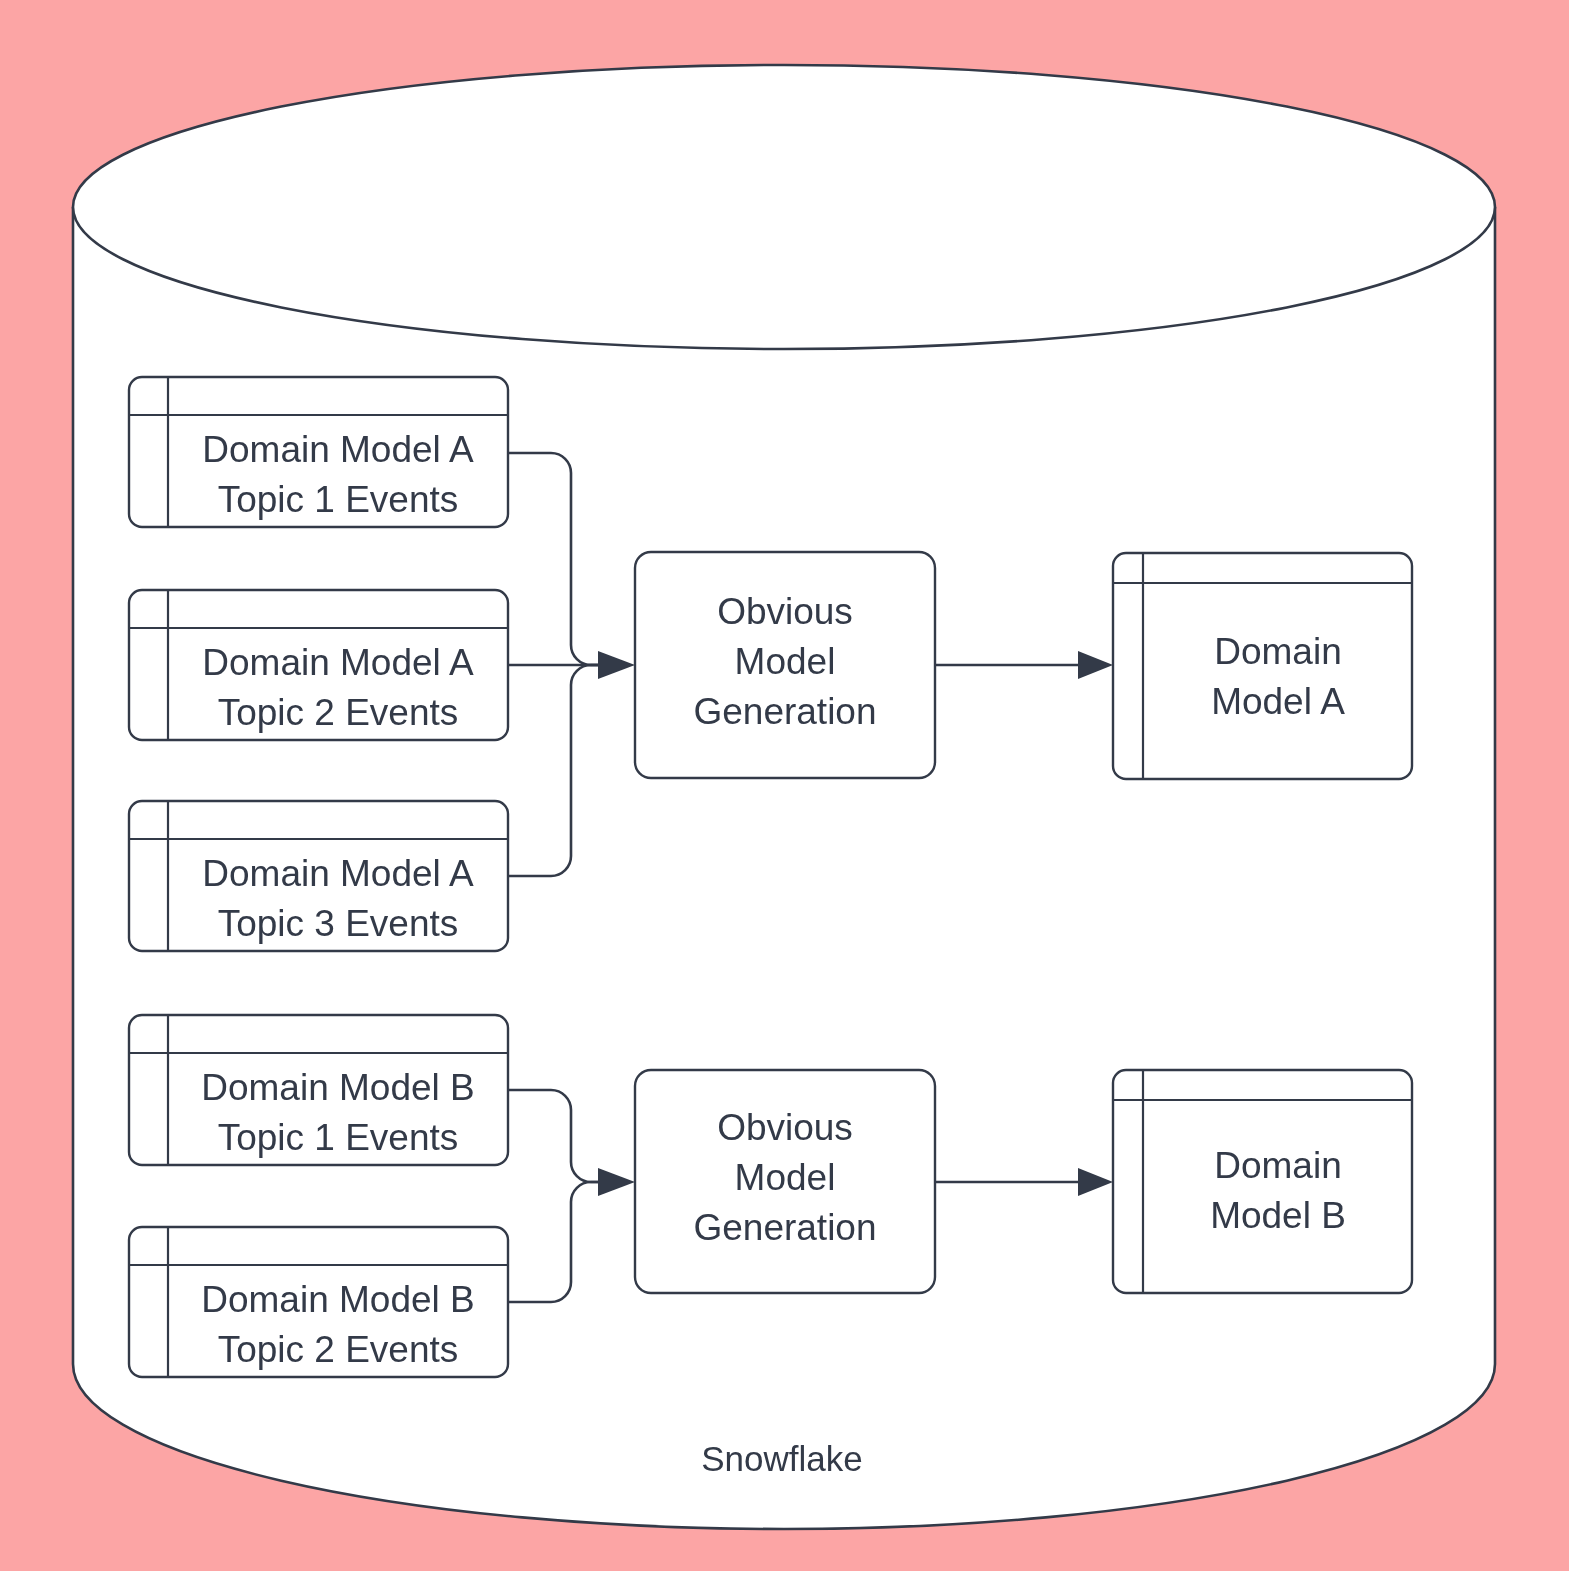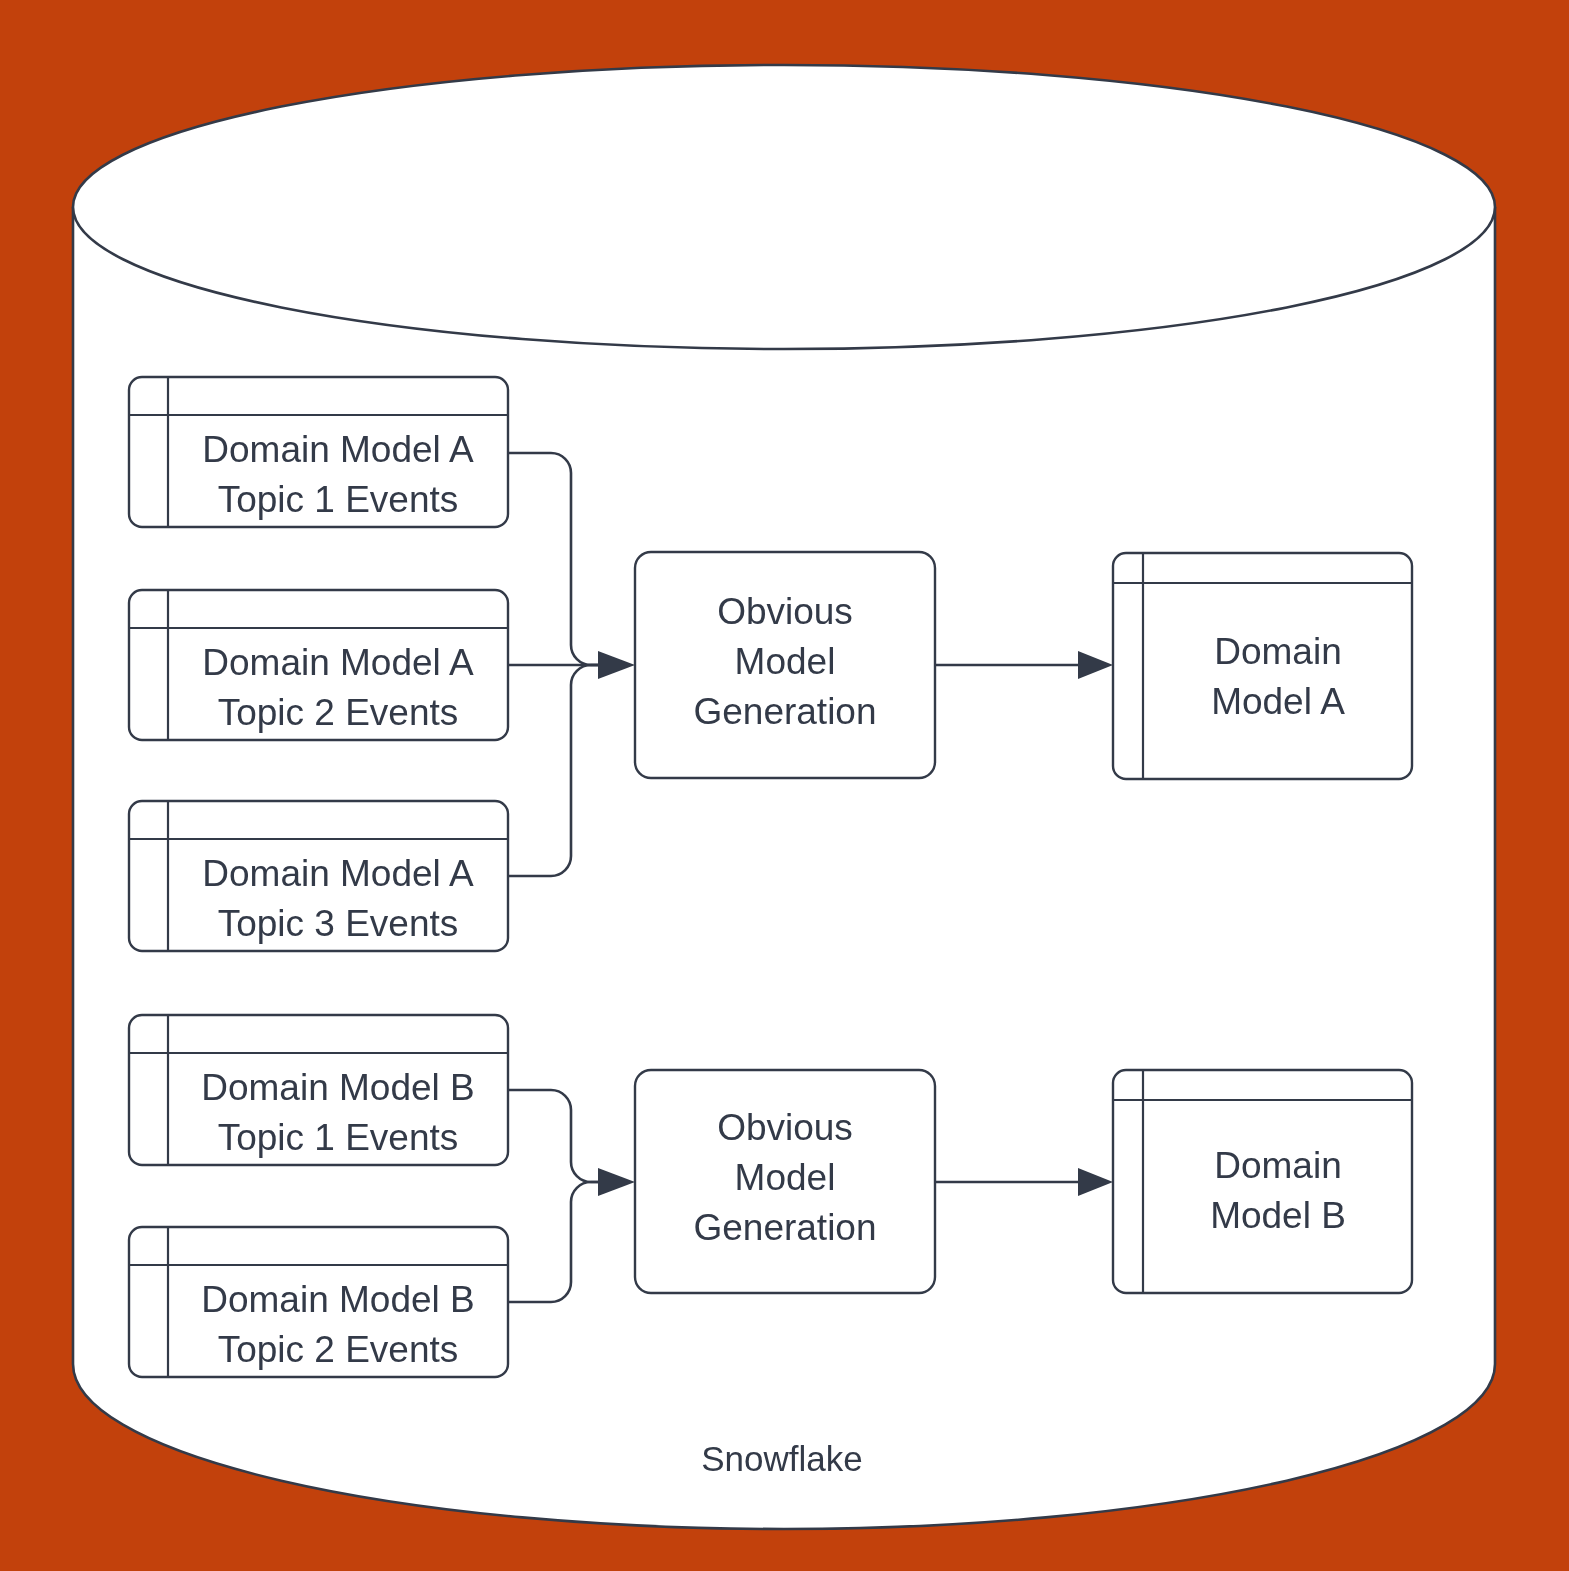--- a/index.html
+++ b/index.html
@@ -14,7 +14,7 @@
     position: relative;
     width: 1569px;
     height: 1571px;
-    background: #c2410c;
+    background: #fca5a5;
     overflow: hidden;
   }
   #diagram-svg {

